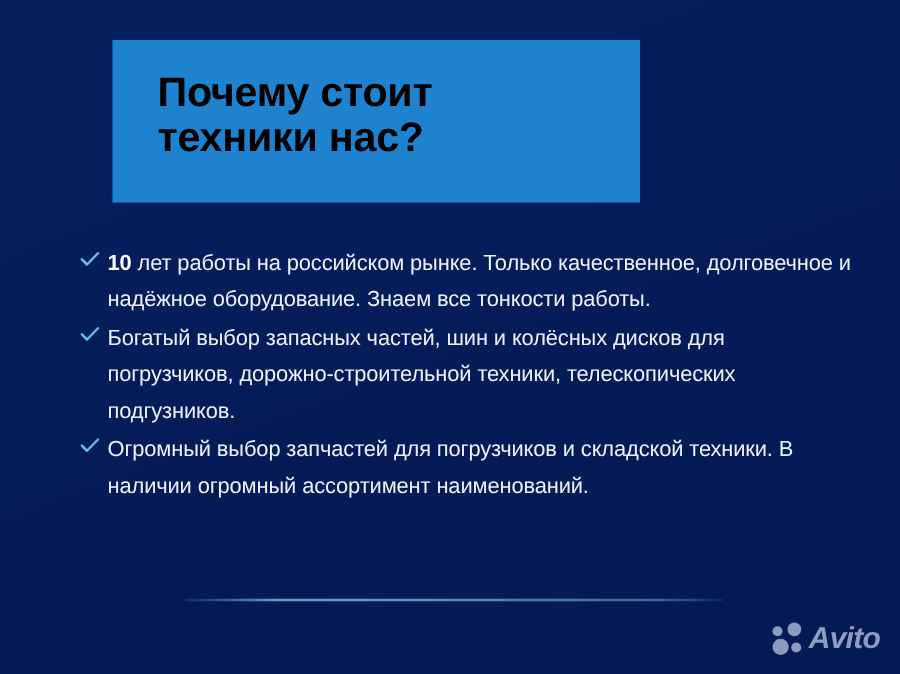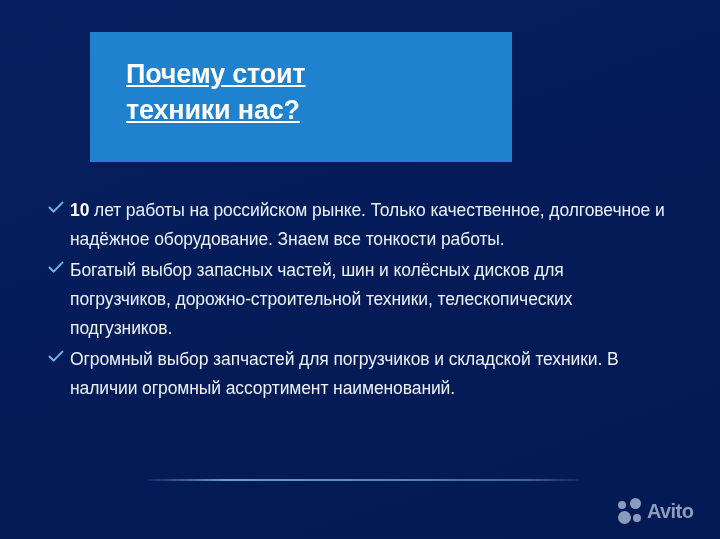--- a/index.html
+++ b/index.html
@@ -32,13 +32,12 @@
     padding: 24px 0 0 36px;
   }
   .title-line {
-    color: #ffffff;
-    font-size: 27px;
+    color: #000000;
+    font-size: 33px;
     font-weight: bold;
     line-height: 36px;
     letter-spacing: -0.2px;
     white-space: nowrap;
-    text-decoration: underline;
   }
 
   

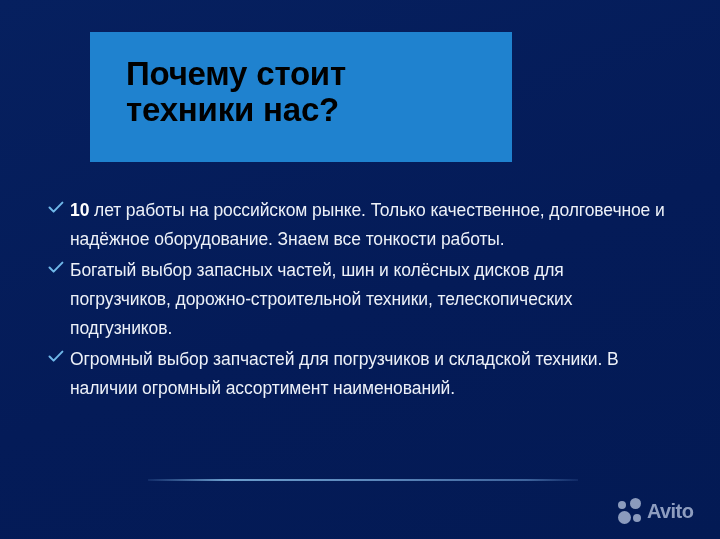--- a/index.html
+++ b/index.html
@@ -43,7 +43,7 @@
   
   .bullets {
     position: absolute;
-    left: 48px;
+    left: 64px;
     top: 196px;
     width: 620px;
   }

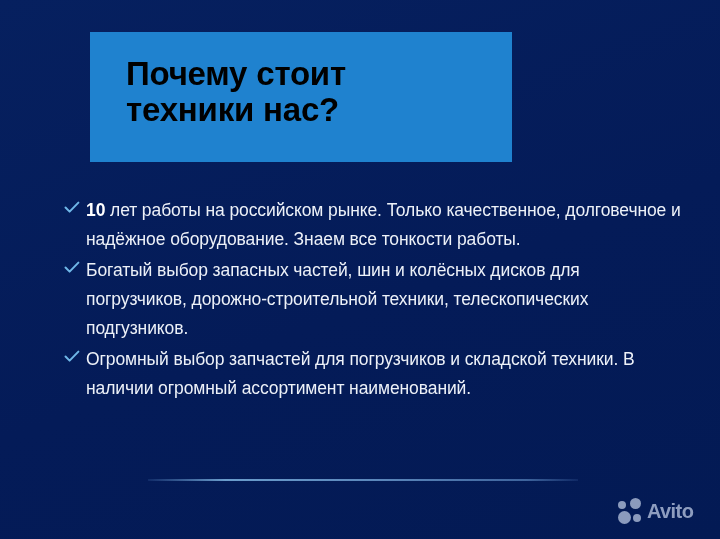--- a/index.html
+++ b/index.html
@@ -113,10 +113,11 @@
   .dot-br { width: 8px;  height: 8px;  left: 15px; top: 16px; }
   .avito-word {
     color: #9aa9c9;
-    font-size: 20px;
+    font-size: 24px;
     font-weight: bold;
     letter-spacing: -0.6px;
     line-height: 26px;
+    font-style: italic;
   }
 </style>
 </head>

